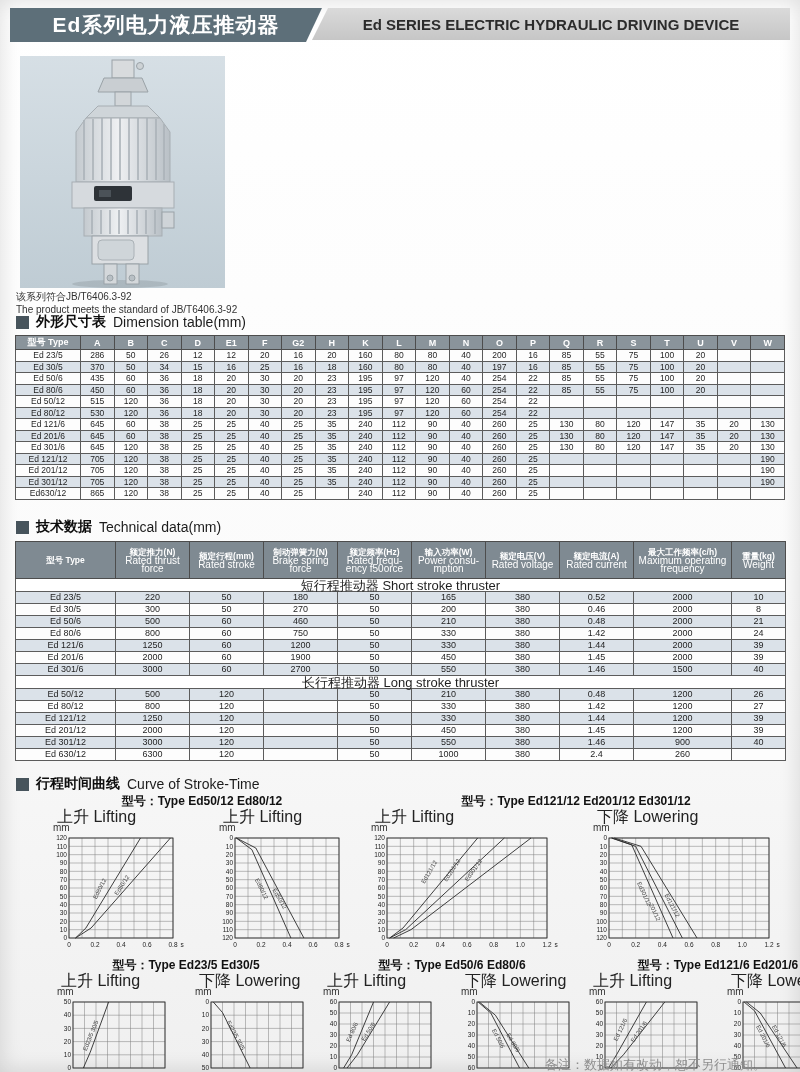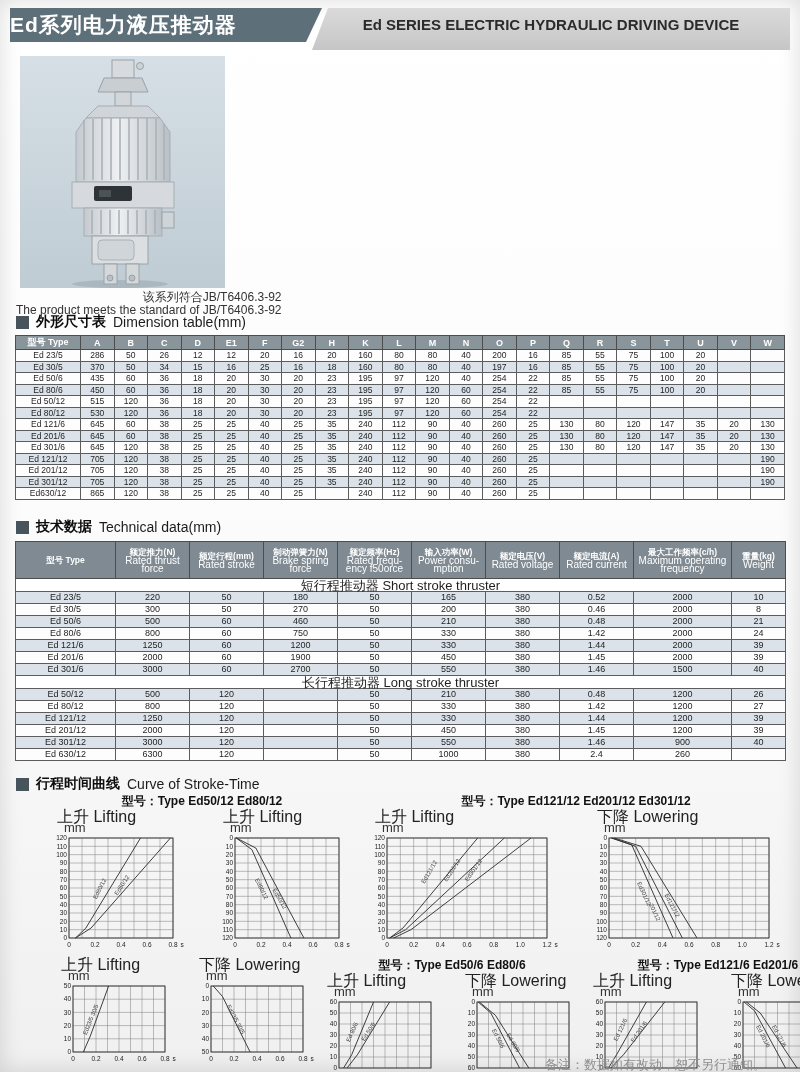--- a/index.html
+++ b/index.html
@@ -7,7 +7,7 @@
   .page{position:absolute;inset:0;background:linear-gradient(180deg,#ffffff 0%,#fbfbfb 55%,#f0f0f0 100%);box-shadow:inset 0 0 22px rgba(0,0,0,0.14);}
   
   .titlebar{position:absolute;top:8px;left:10px;right:10px;height:34px;}
-  .title-cn{position:absolute;left:0;top:0;width:312px;height:34px;background:#5d6f79;clip-path:polygon(0 0,100% 0,calc(100% - 16px) 100%,0 100%);color:#fff;font-size:21px;font-weight:bold;line-height:34px;text-align:left;letter-spacing:1px;}
+  .title-cn{position:absolute;left:0;top:0;width:312px;height:34px;background:#5d6f79;clip-path:polygon(0 0,100% 0,calc(100% - 16px) 100%,0 100%);color:#fff;font-size:21px;font-weight:bold;line-height:34px;text-align:center;letter-spacing:1px;}
   .title-en{position:absolute;left:302px;right:0;top:0;height:42px;background:linear-gradient(180deg,#dadada,#c6c6c6);clip-path:polygon(16px 0,100% 0,100% 100%,0 100%);color:#2b2b2b;font-size:15px;font-weight:bold;line-height:34px;text-align:center;}
   
   .photo{position:absolute;left:20px;top:56px;width:205px;height:232px;}

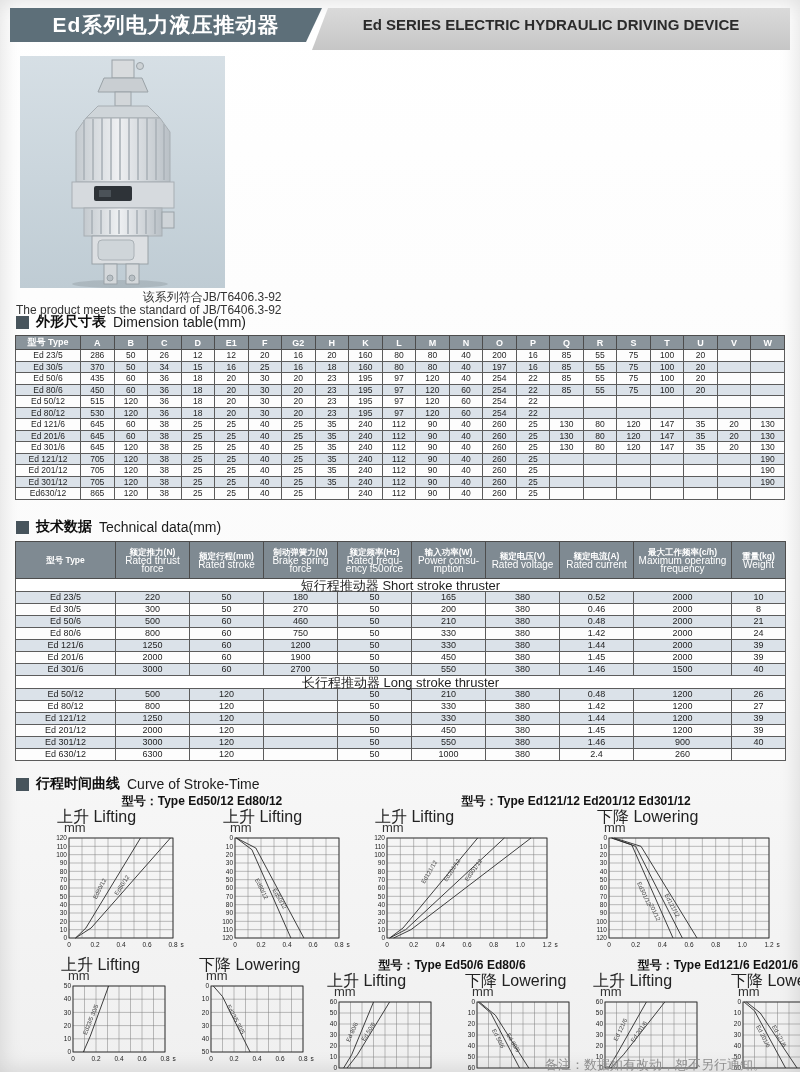--- a/index.html
+++ b/index.html
@@ -8,7 +8,7 @@
   
   .titlebar{position:absolute;top:8px;left:10px;right:10px;height:34px;}
   .title-cn{position:absolute;left:0;top:0;width:312px;height:34px;background:#5d6f79;clip-path:polygon(0 0,100% 0,calc(100% - 16px) 100%,0 100%);color:#fff;font-size:21px;font-weight:bold;line-height:34px;text-align:center;letter-spacing:1px;}
-  .title-en{position:absolute;left:302px;right:0;top:0;height:42px;background:linear-gradient(180deg,#dadada,#c6c6c6);clip-path:polygon(16px 0,100% 0,100% 100%,0 100%);color:#2b2b2b;font-size:15px;font-weight:bold;line-height:34px;text-align:center;}
+  .title-en{position:absolute;left:302px;right:0;top:0;height:32px;background:linear-gradient(180deg,#dadada,#c6c6c6);clip-path:polygon(16px 0,100% 0,100% 100%,0 100%);color:#2b2b2b;font-size:15px;font-weight:bold;line-height:34px;text-align:center;}
   
   .photo{position:absolute;left:20px;top:56px;width:205px;height:232px;}
   

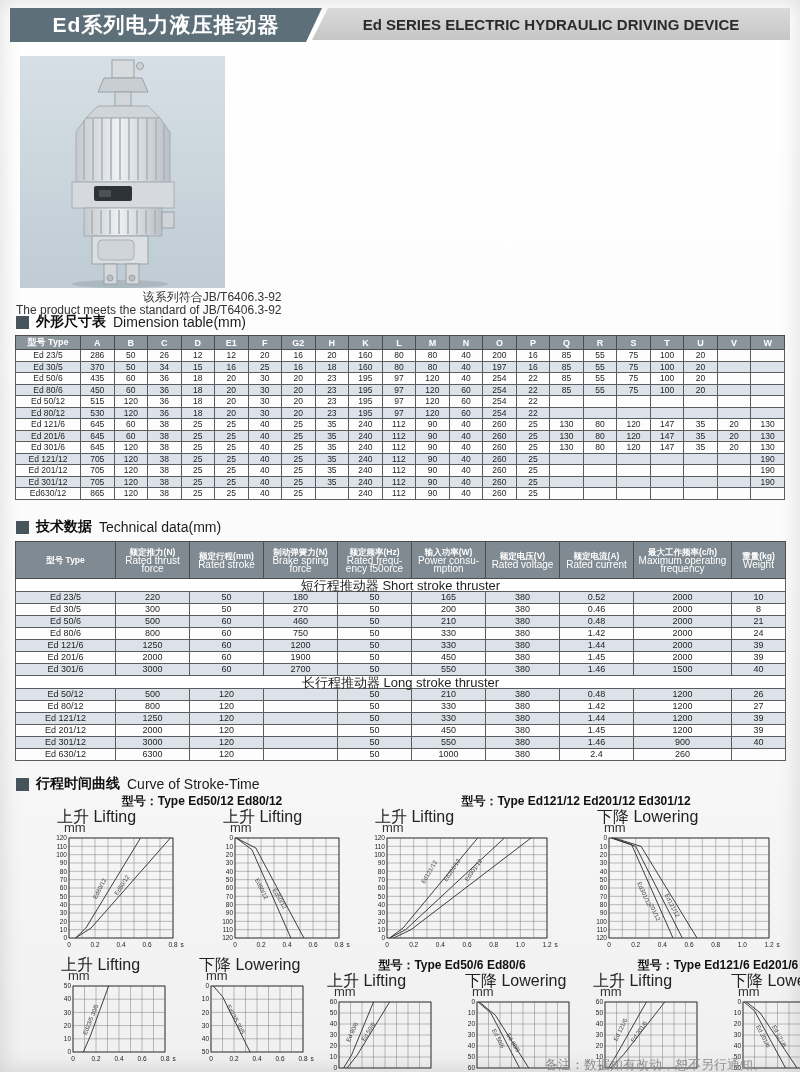--- a/index.html
+++ b/index.html
@@ -12,7 +12,7 @@
   
   .photo{position:absolute;left:20px;top:56px;width:205px;height:232px;}
   
-  .std{position:absolute;left:16px;top:291px;font-size:12px;color:#333;line-height:12.5px;text-align:right;}
+  .std{position:absolute;left:16px;top:291px;font-size:10px;color:#333;line-height:12.5px;}
   
   .sec{position:absolute;left:16px;display:flex;align-items:center;gap:7px;height:18px;}
   .sec .sq{width:13px;height:13px;background:#47545c;flex:0 0 auto;}

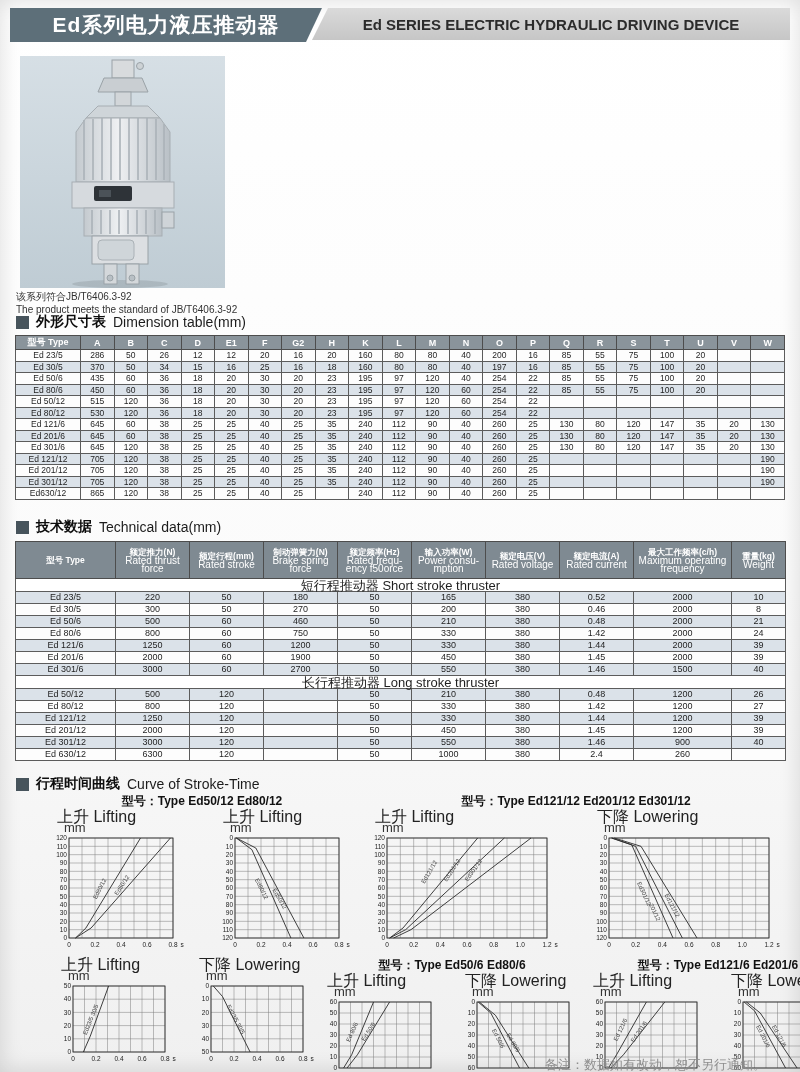--- a/index.html
+++ b/index.html
@@ -44,7 +44,7 @@
   .gcharts{display:flex;gap:26px;}
   .r2 .gcharts{gap:10px;}
   .chart .c-head{font-size:16px;color:#222;margin-left:8px;height:13px;line-height:13px;}
-  .chart .c-mm{font-size:13px;color:#333;margin-left:15px;height:10px;line-height:10px;}
+  .chart .c-mm{font-size:10px;color:#333;margin-left:4px;height:10px;line-height:10px;}
   svg text{font-family:"Liberation Sans",sans-serif;}
   
   .note{position:absolute;left:545px;top:1056px;font-size:13px;color:#8d8d8d;z-index:5;}

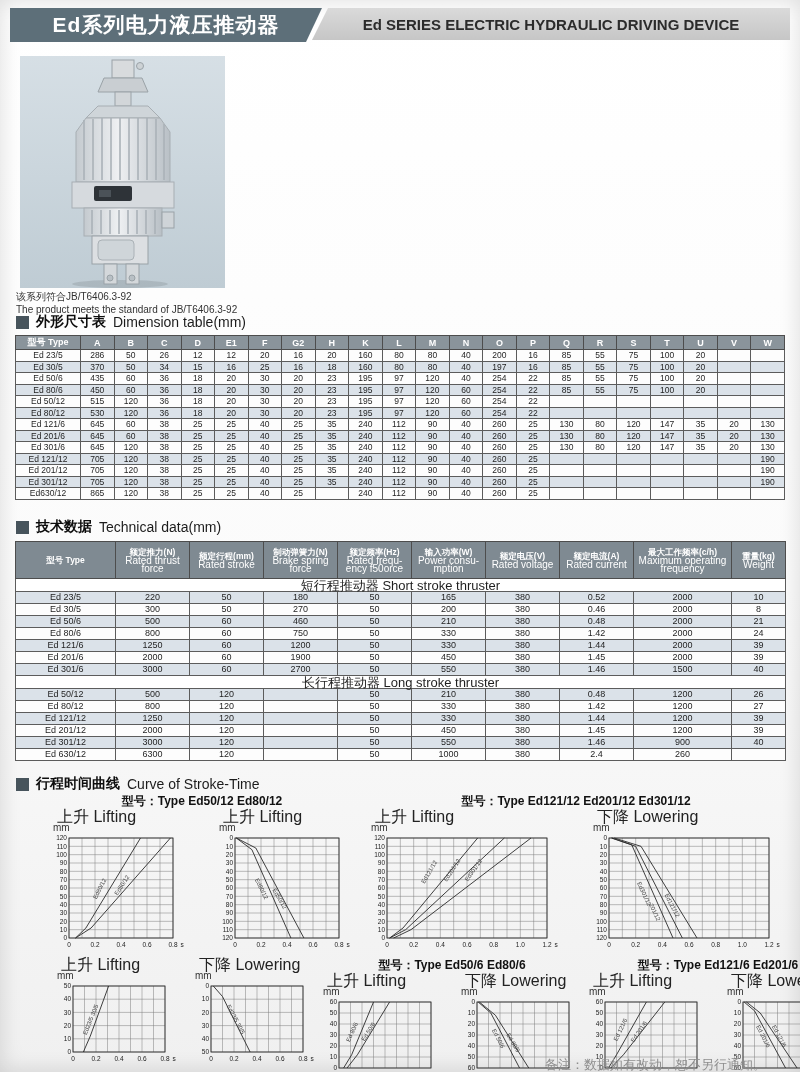--- a/index.html
+++ b/index.html
@@ -927,6 +927,7 @@
     </div>
     <div class="chart-row r2">
       <div class="cgroup">
+        <div class="glabel">型号：Type Ed23/5 Ed30/5</div>
         <div class="gcharts">
           <div class="chart"><div class="c-head">上升 Lifting</div><div class="c-mm">mm</div><svg width="128" height="83" viewBox="0 0 128 83">
                 <line x1="20" y1="5" x2="20" y2="71" stroke="#7d7d7d" stroke-width="0.5"></line>

